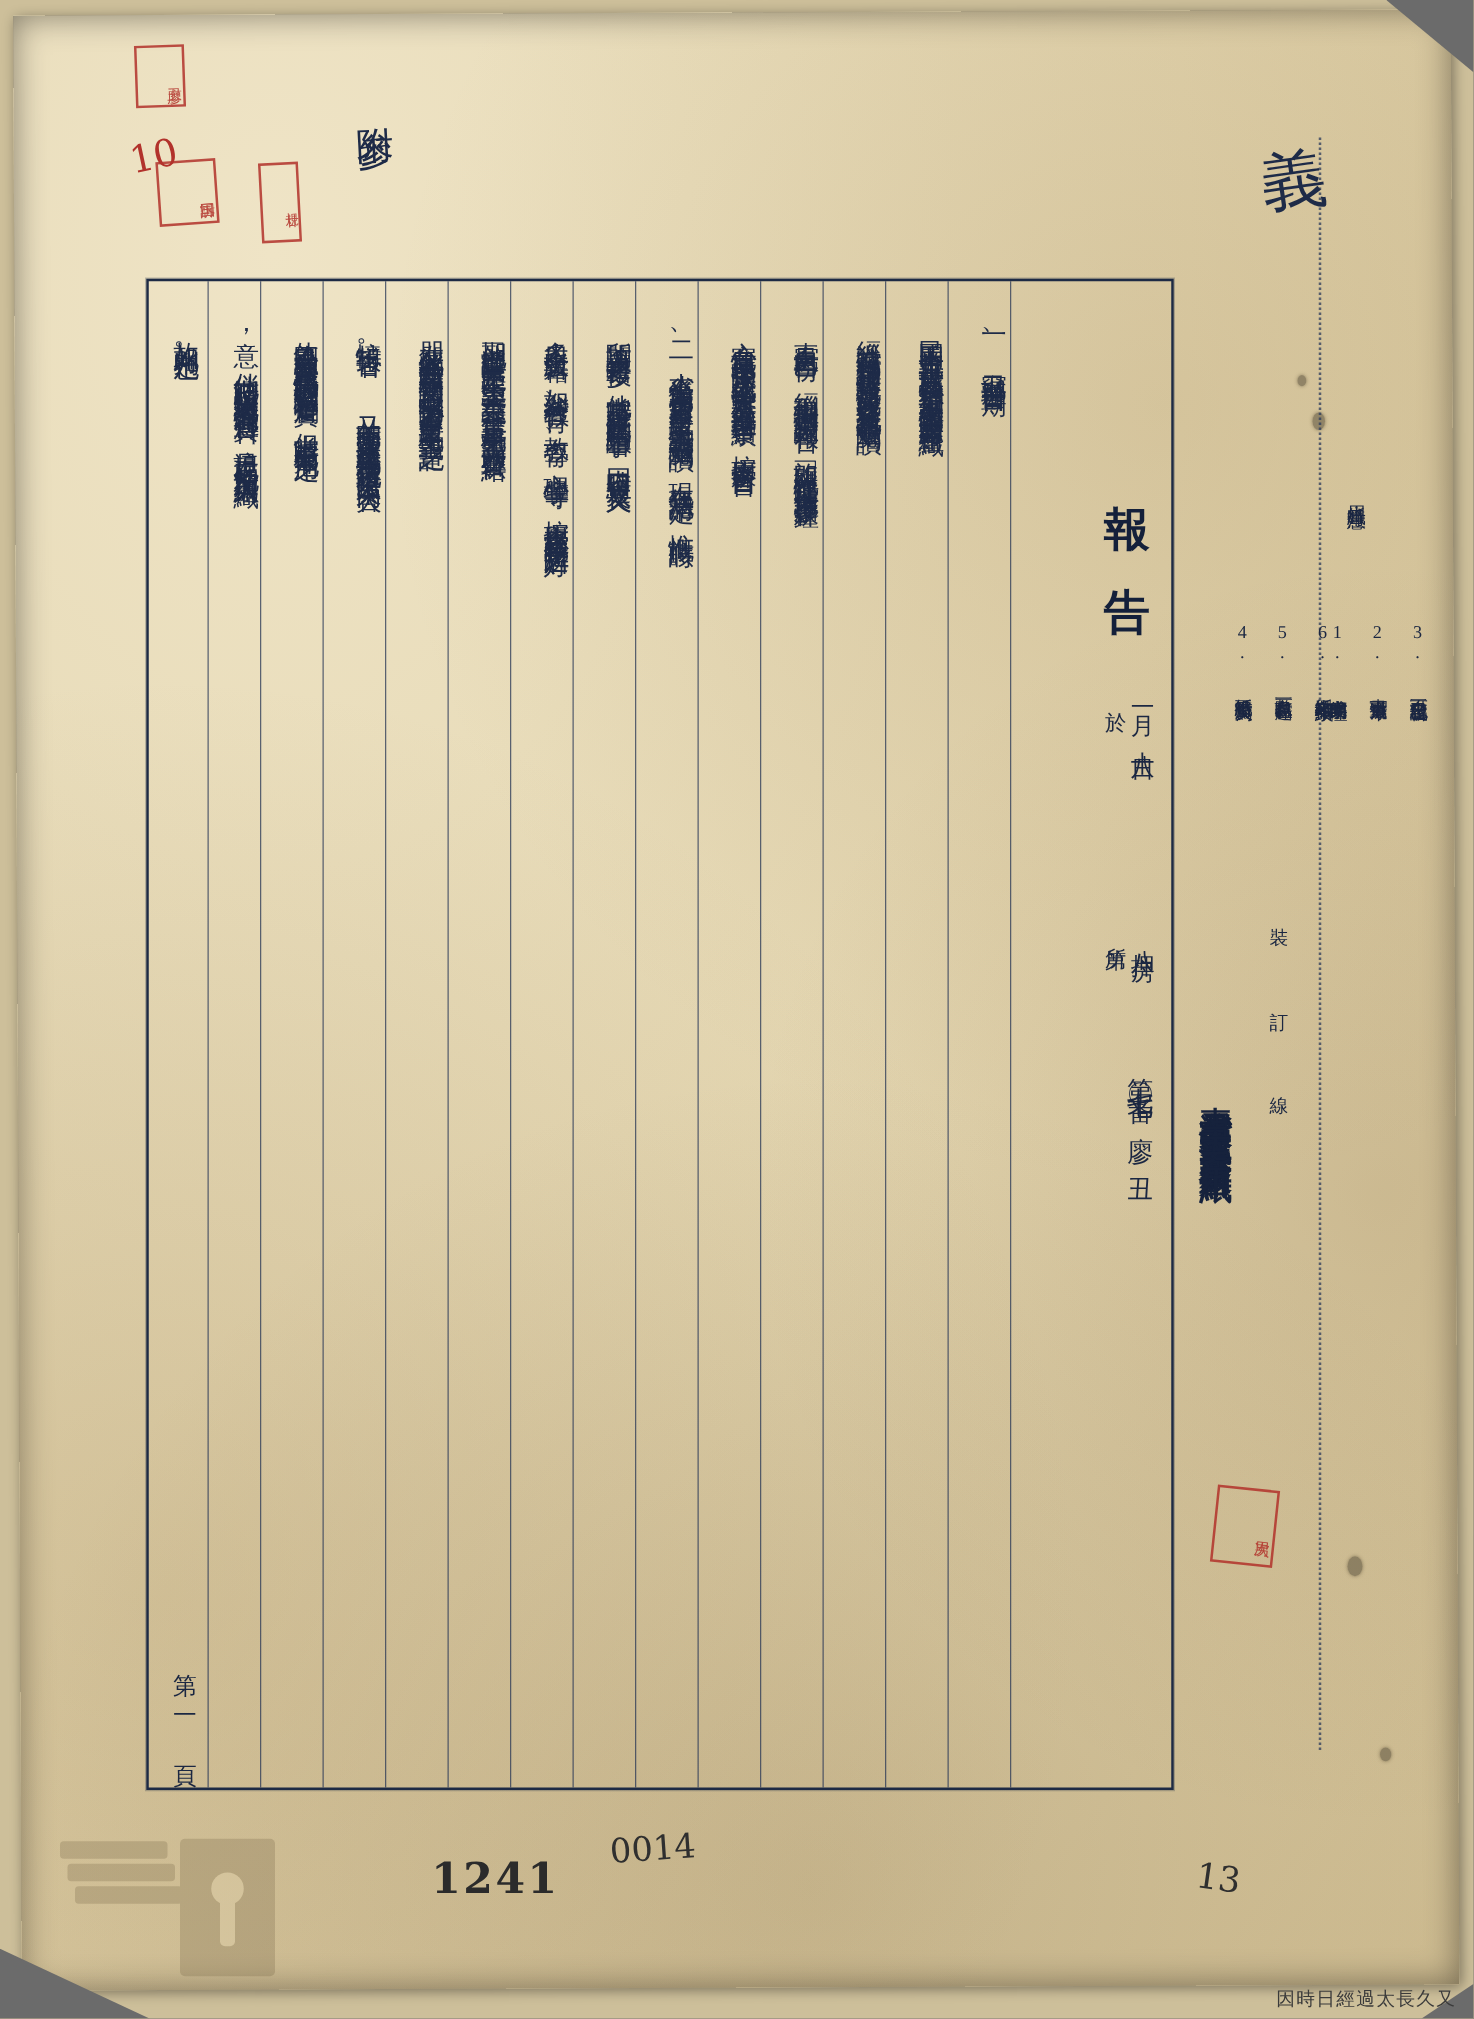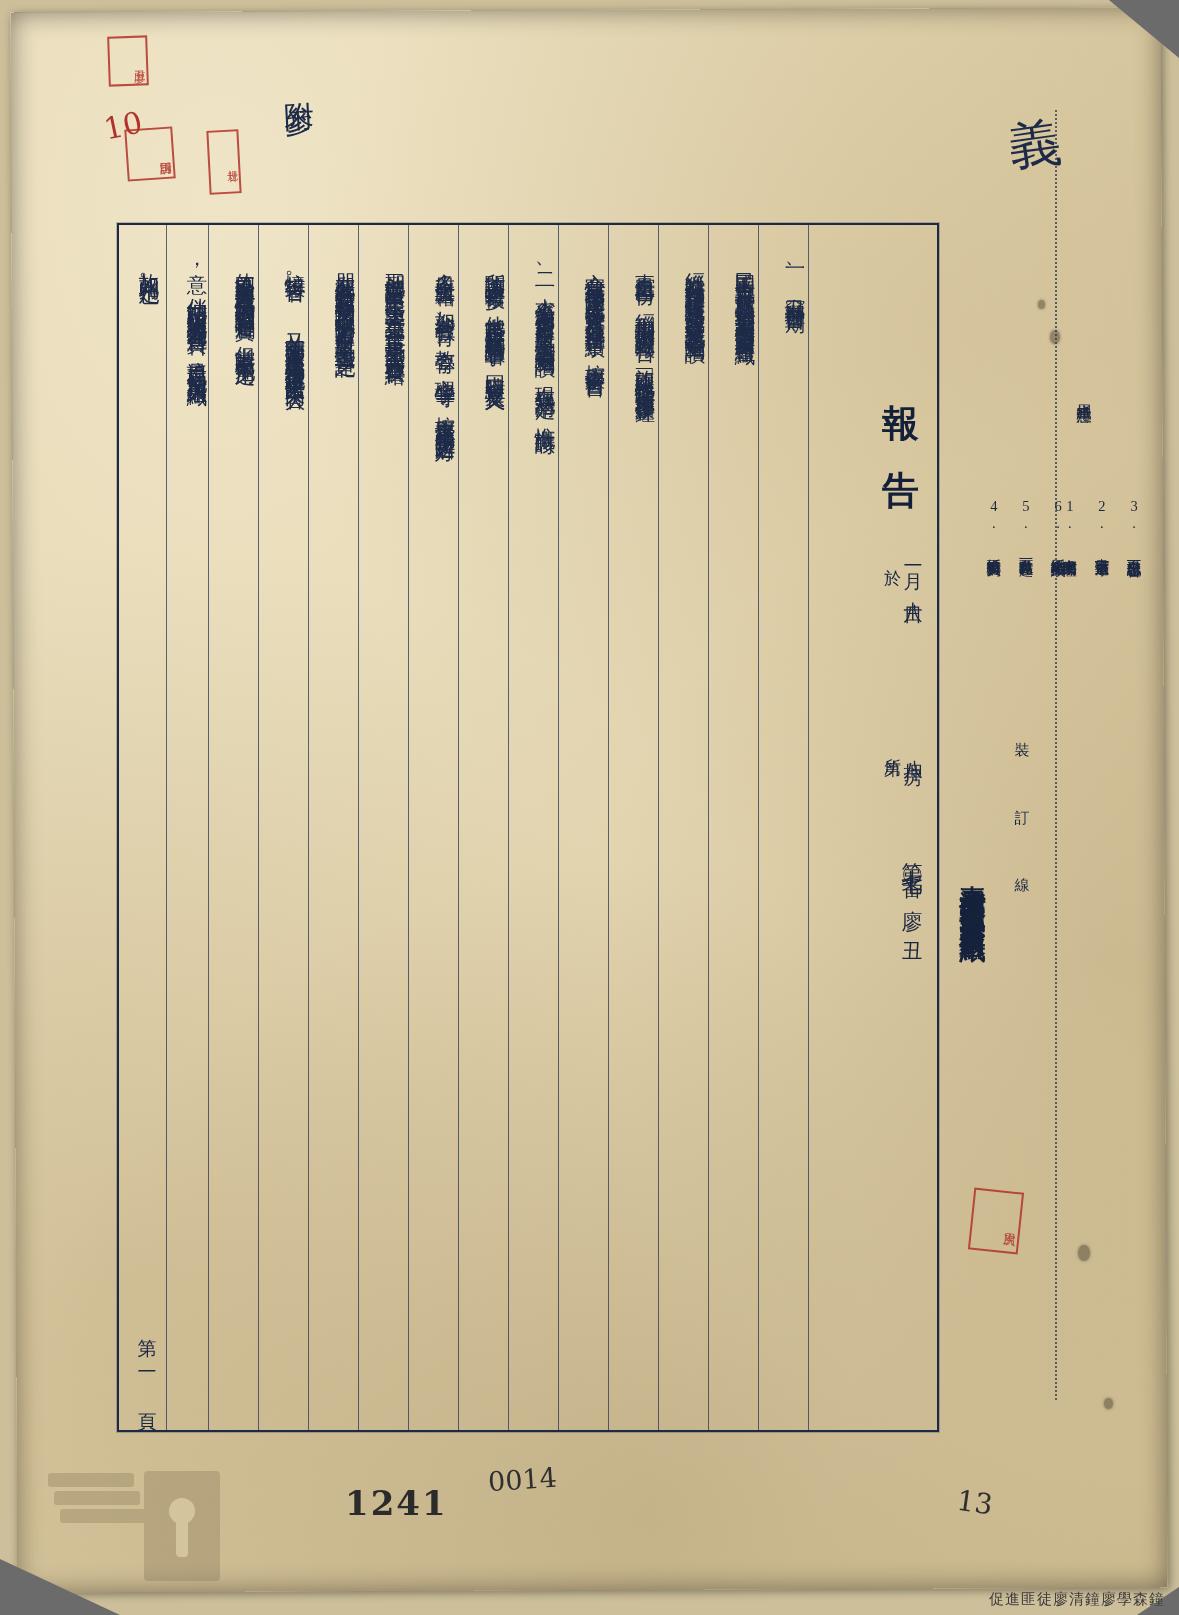--- a/index.html
+++ b/index.html
@@ -419,7 +419,7 @@
     </g>
   </svg>
 
-  <div class="footer-note">促進匪徒廖清鐘廖學森鐘</div>
+  <div class="footer-note">因時日經過太長久又</div>
 </div>
 
 </body></html>

